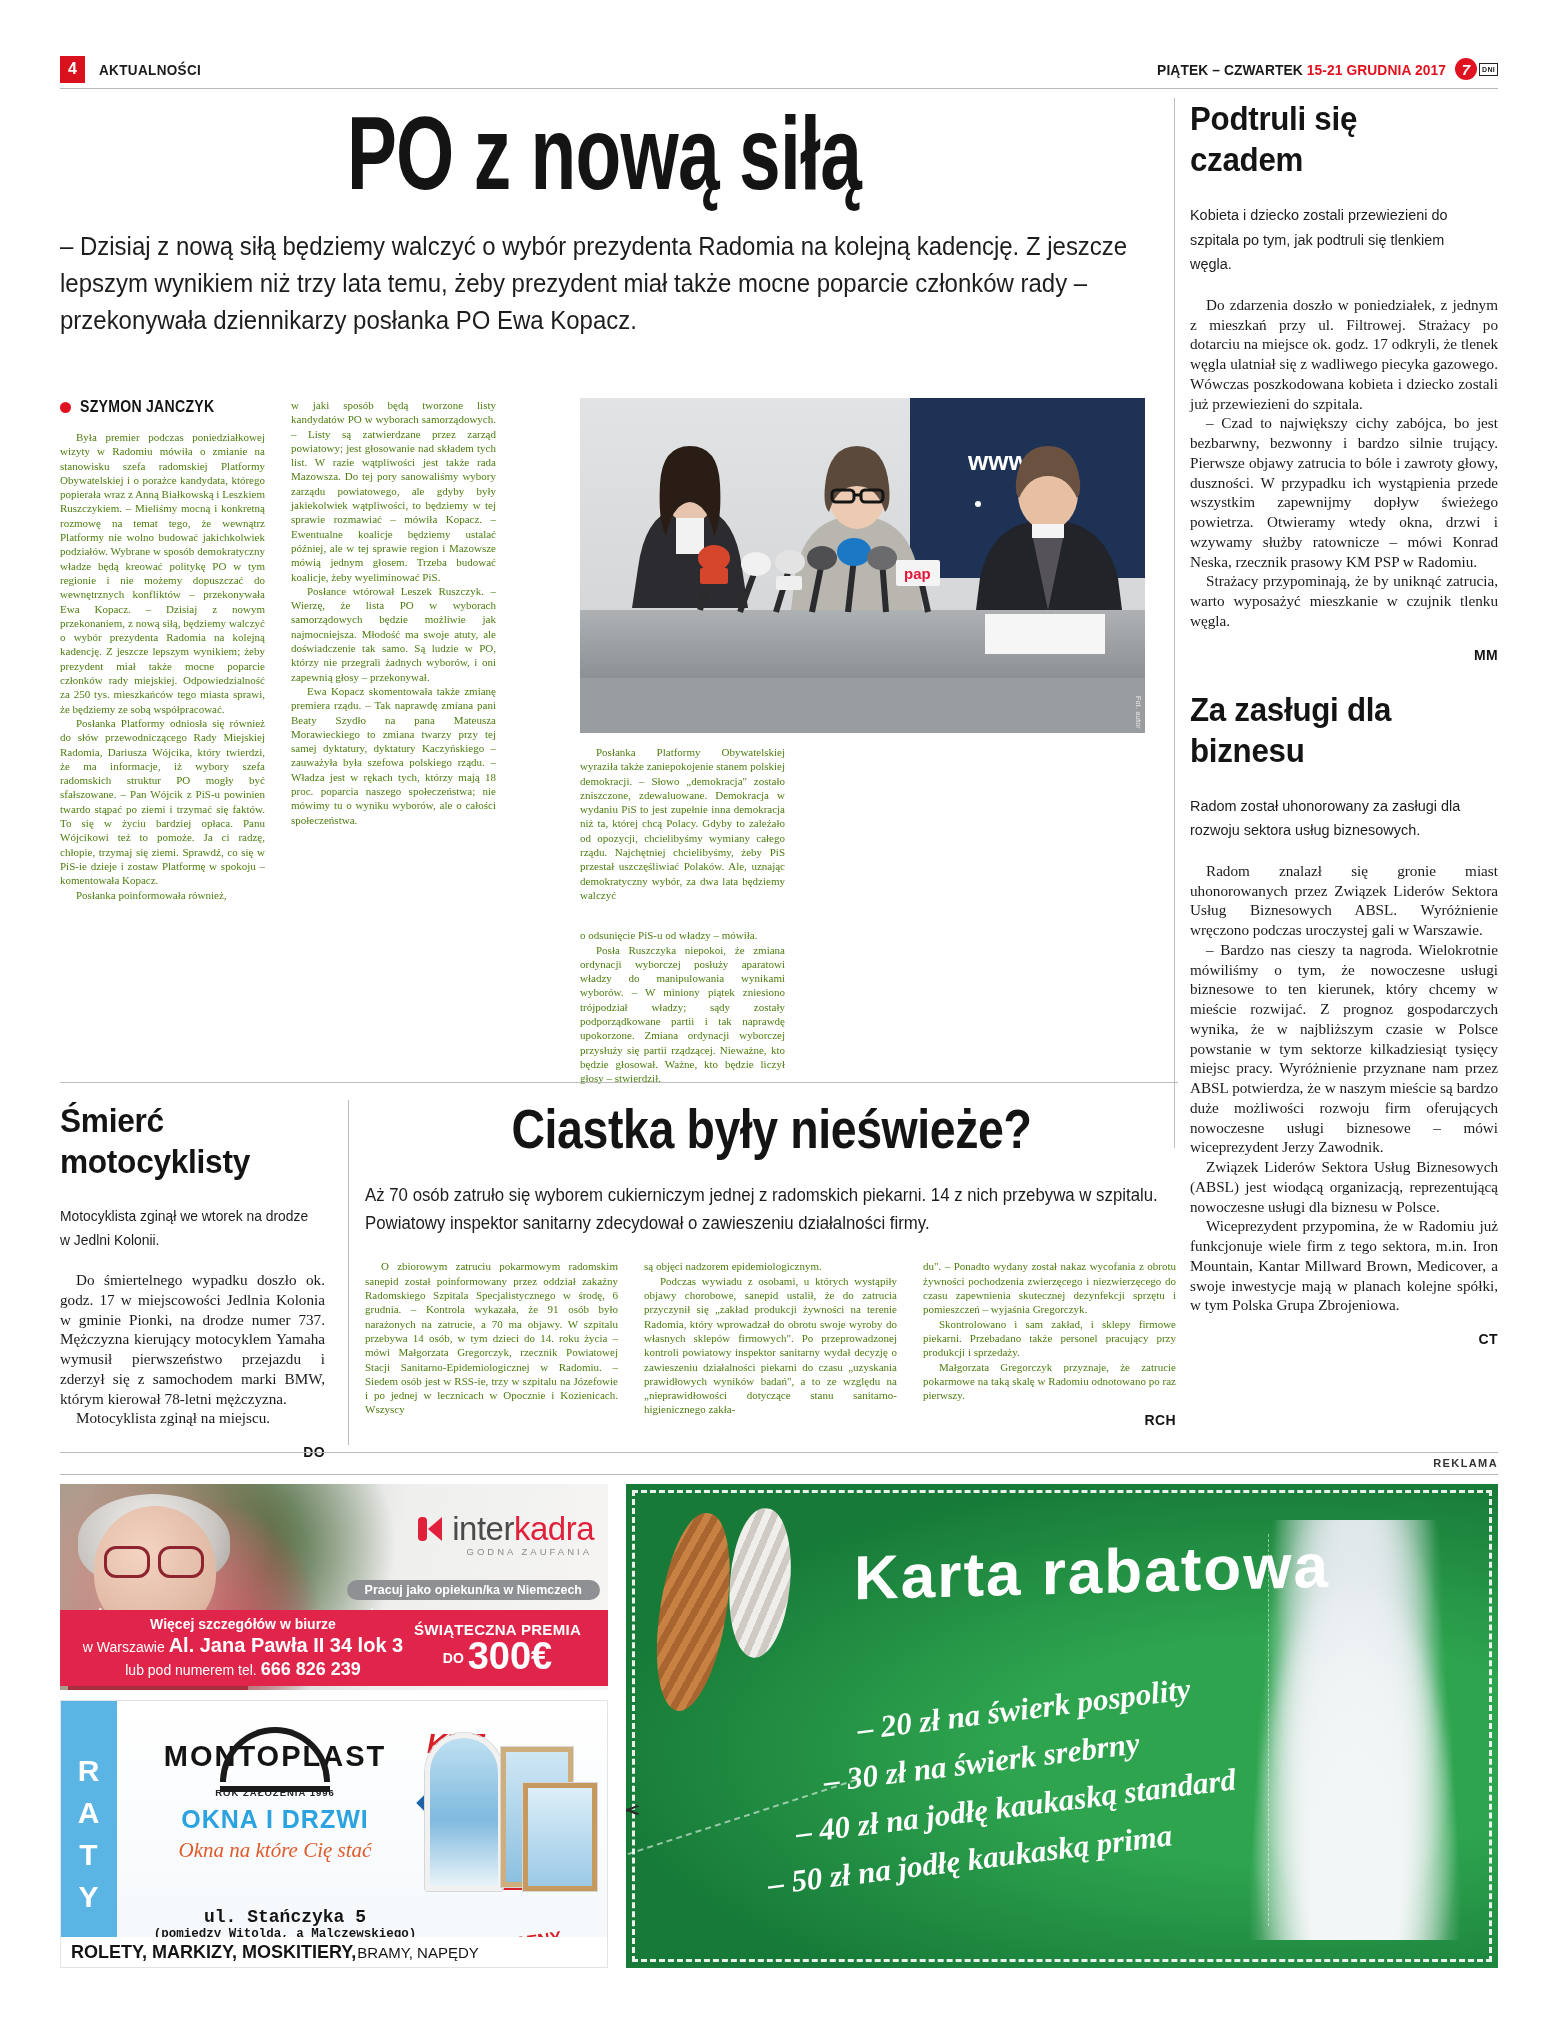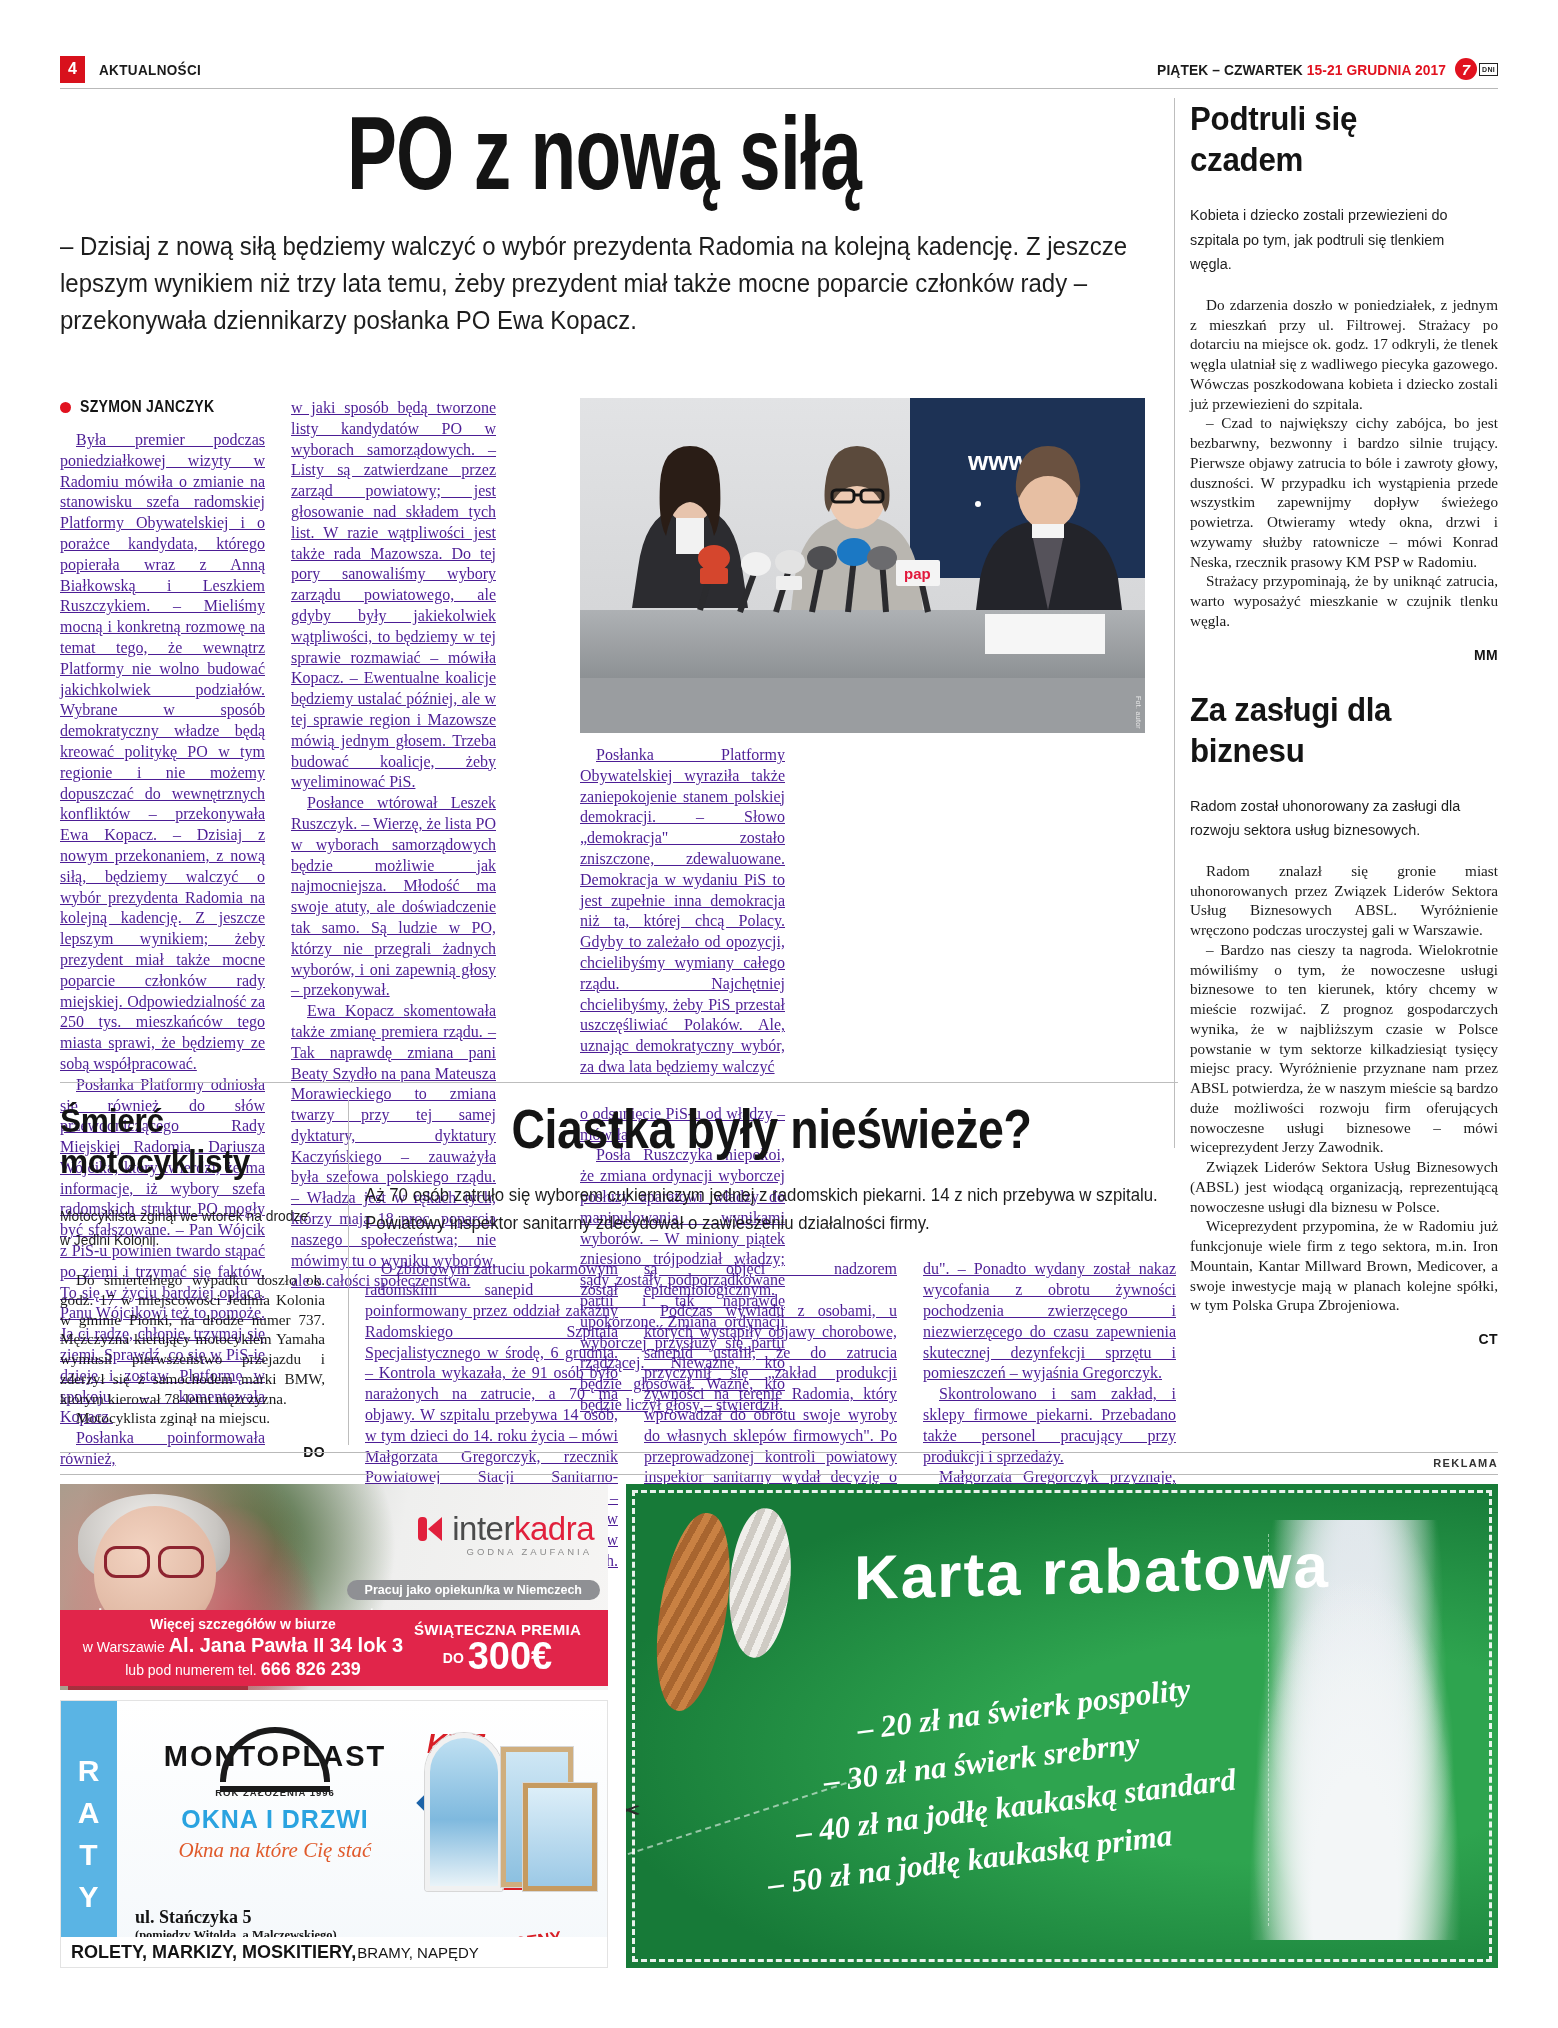--- a/index.html
+++ b/index.html
@@ -88,12 +88,11 @@
   
   .bodytext {
     font-family: "Liberation Serif", serif;
-    font-size: 16px;
+    font-size: 11px;
     line-height: 1.30;
     text-align: justify;
-    color: #4c1d95;
+    color: #4d7c0f;
     hyphens: auto;
-    text-decoration: underline;
   }
   .bodytext p { text-indent: 16px; margin: 0; }
   .bodytext p.noindent { text-indent: 0; }

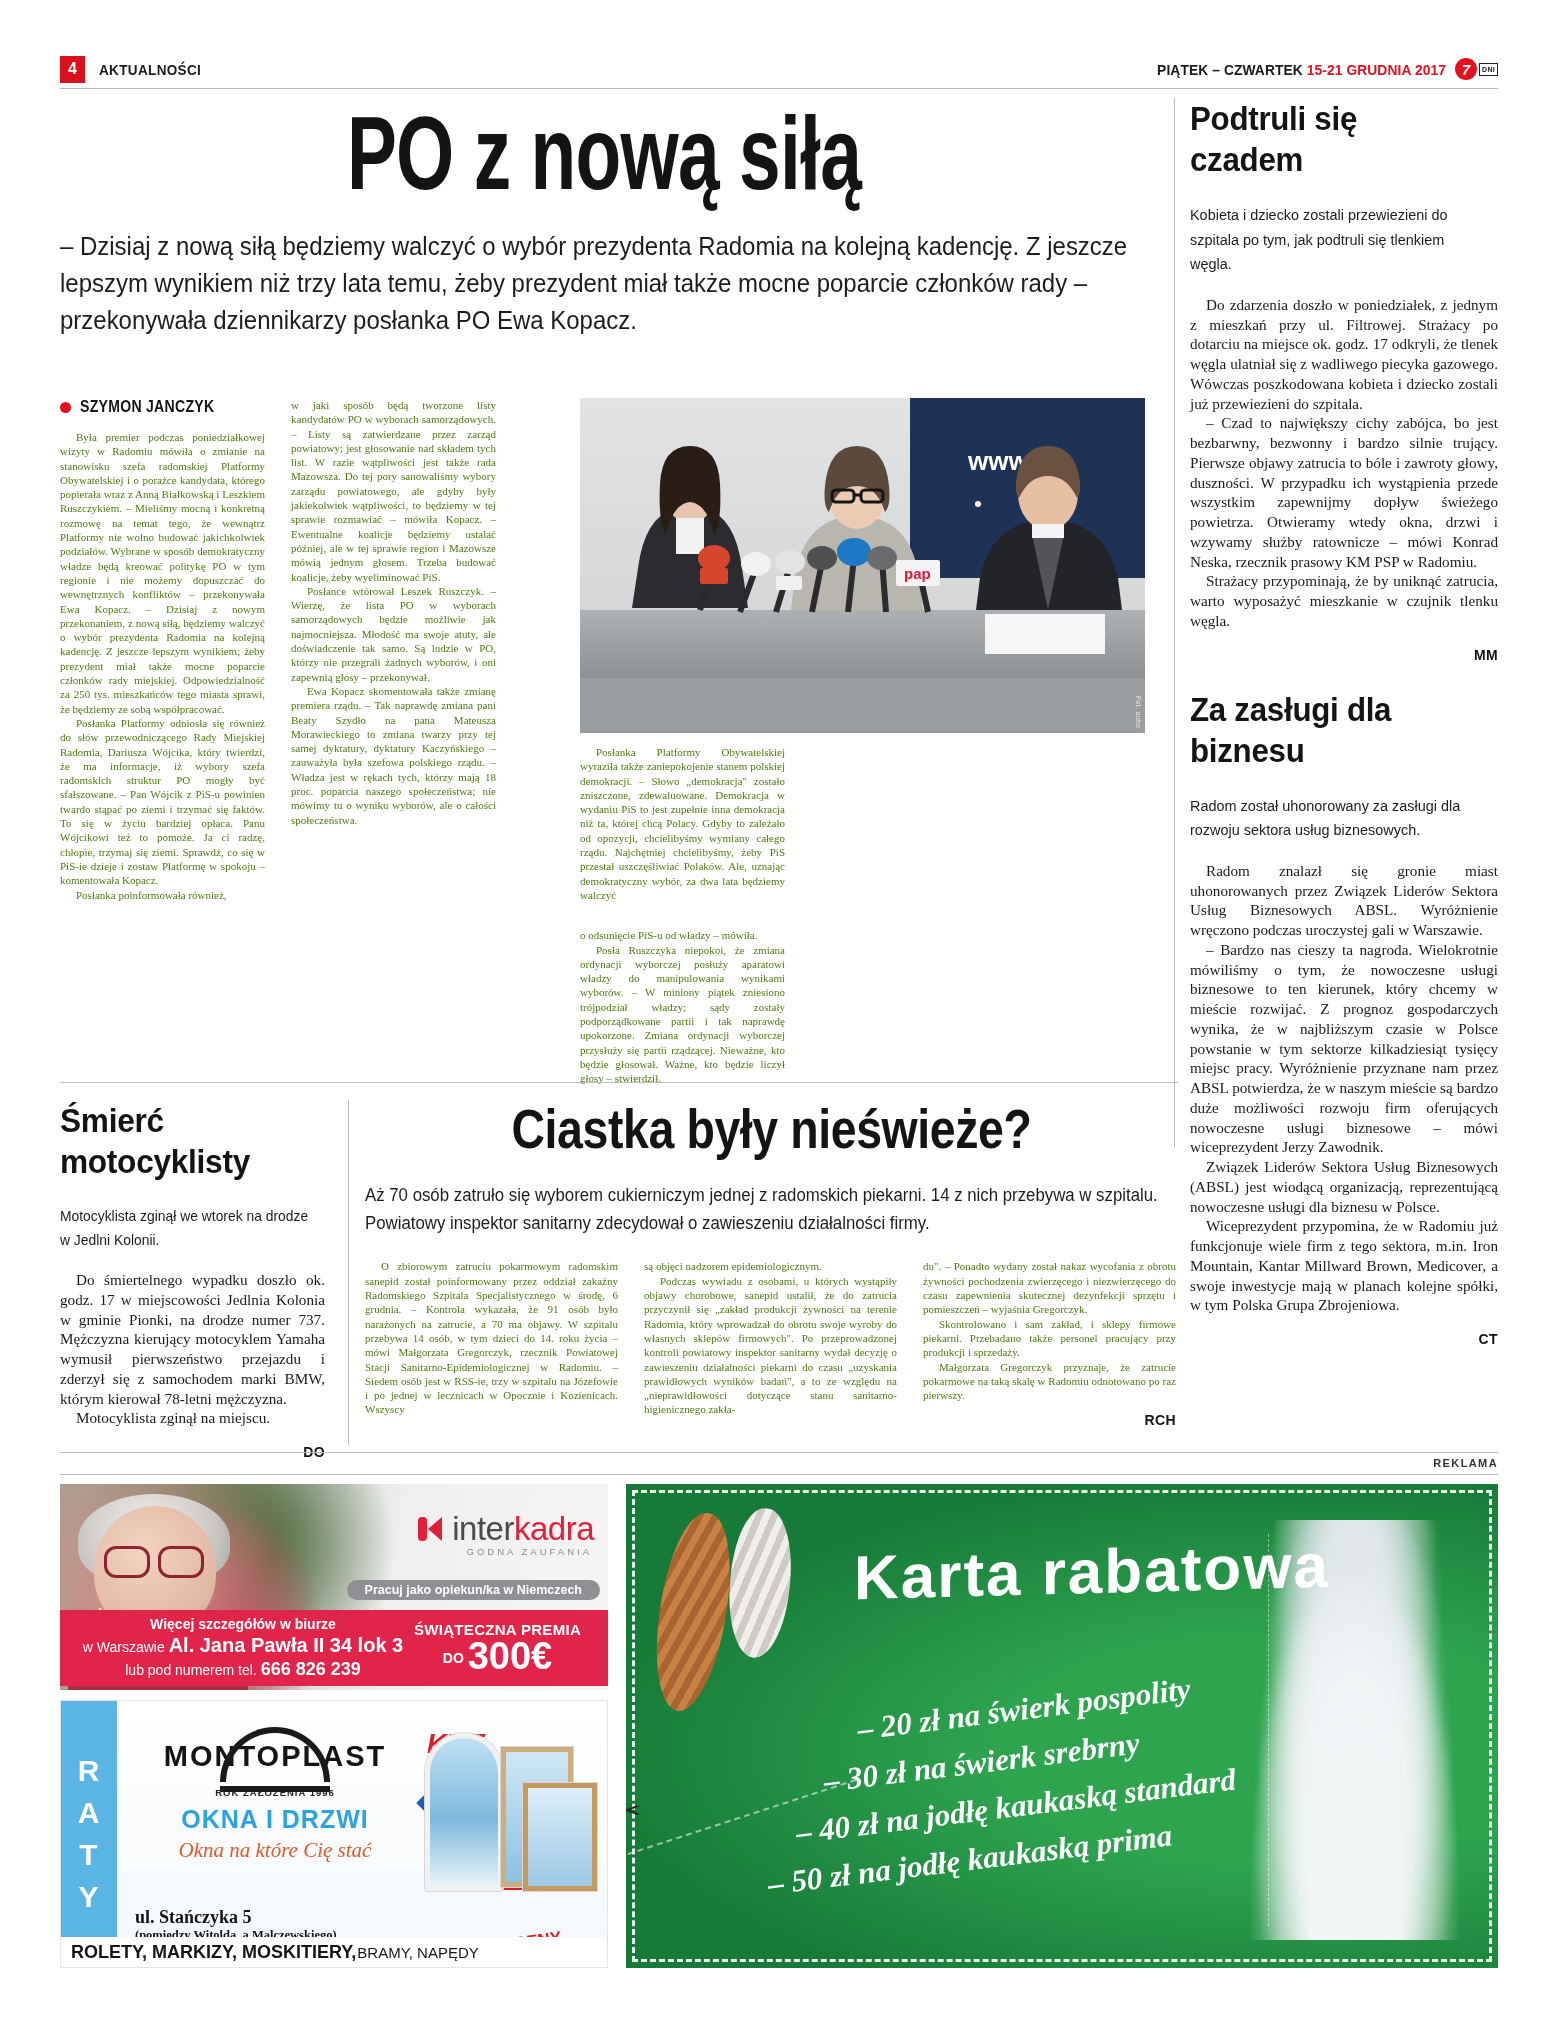--- a/index.html
+++ b/index.html
@@ -342,8 +342,8 @@
     color:#2aa3e0; letter-spacing:1px; margin-top:7px; }
   .mp-slogan{ font-family:"Liberation Serif", serif; font-style:italic; font-size:21px;
     color:#e05a2b; margin-top:4px; }
-  .mp-addr{ position:absolute; left:18px; top:206px; width:300px; text-align:left;
-    font-family:Liberation Serif, serif; color:#141414; }
+  .mp-addr{ position:absolute; left:18px; top:206px; width:300px; text-align:center;
+    font-family:Liberation Mono, monospace; color:#141414; }
   .mp-addr .a1{font-size:18px;font-weight:bold;}
   .mp-addr .a2{font-size:12.5px;font-weight:bold;}
   .mp-addr .a3{font-size:12.5px;font-weight:bold;}

